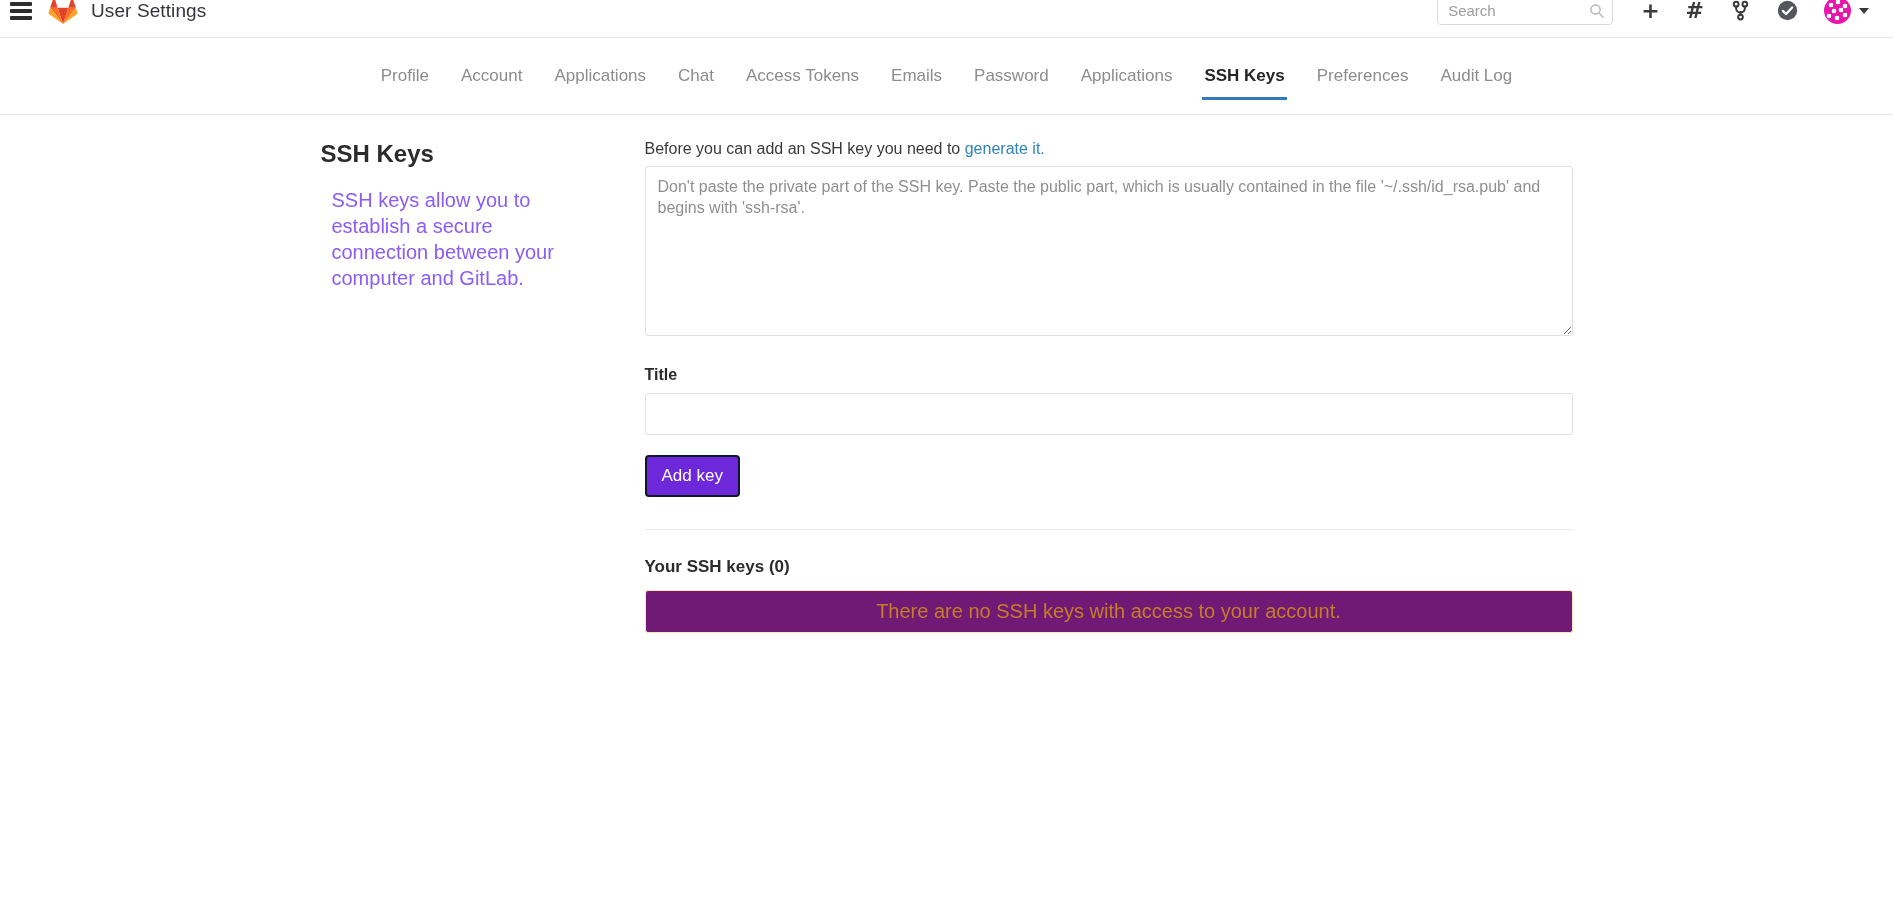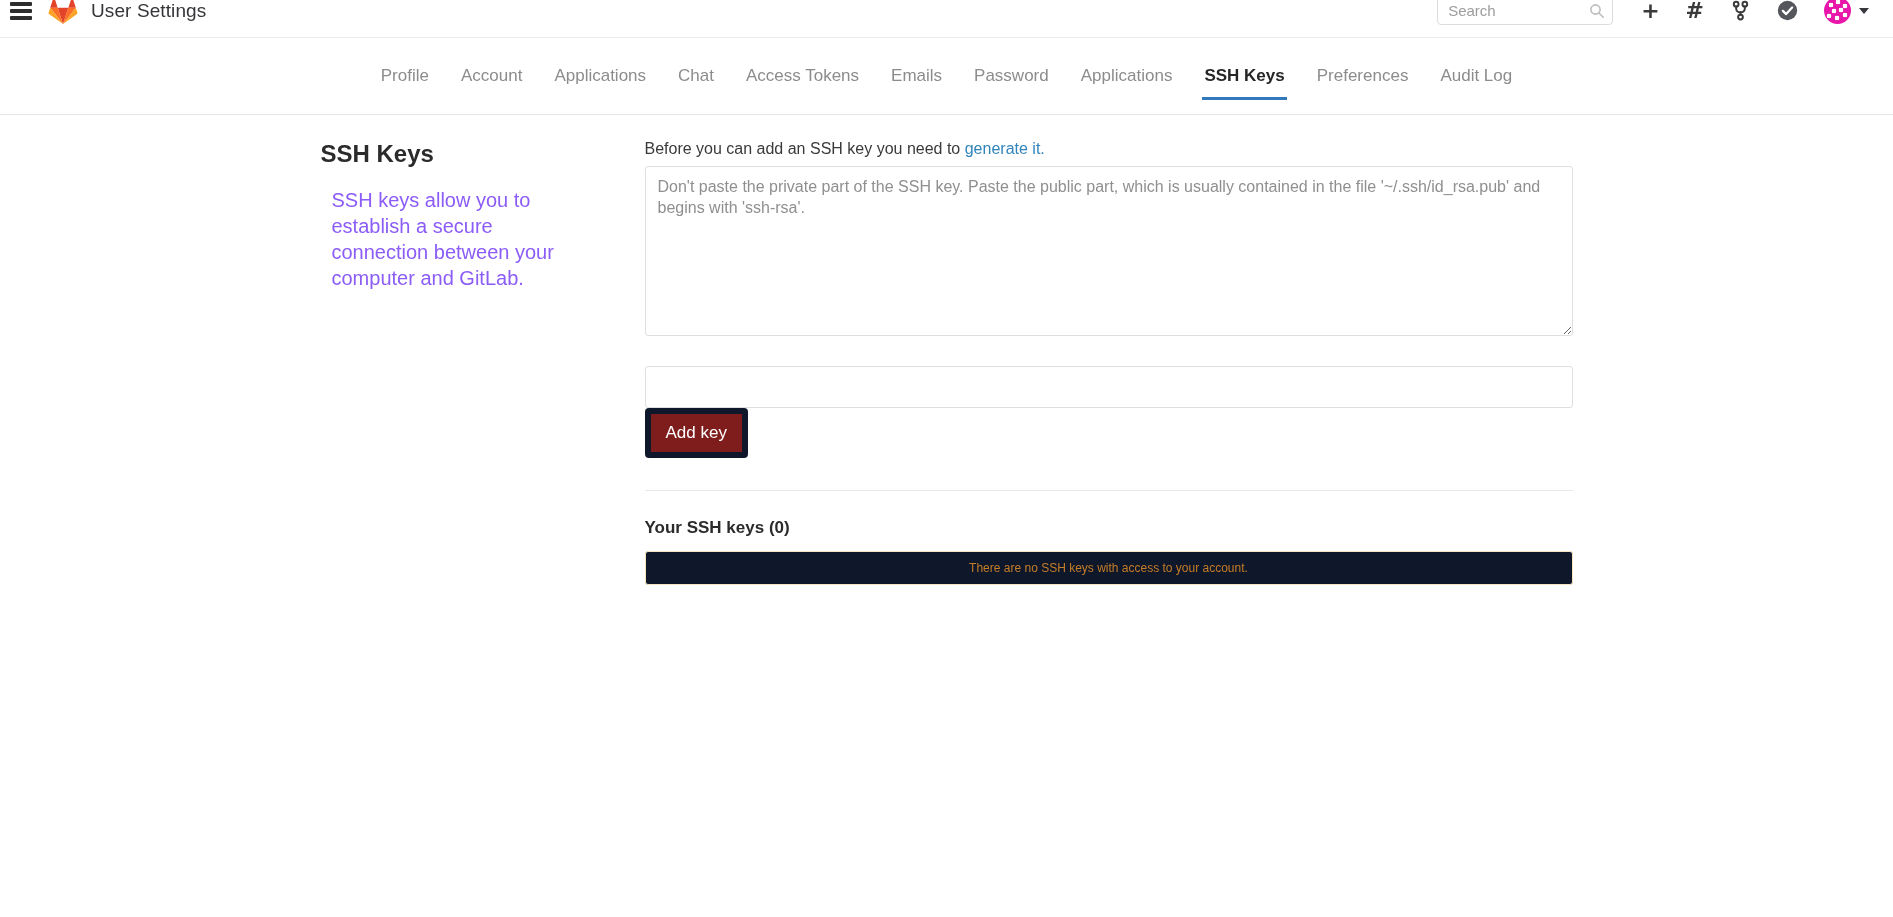--- a/index.html
+++ b/index.html
@@ -186,6 +186,7 @@
     <textarea class="key-textarea" placeholder="Don't paste the private part of the SSH key. Paste the public part, which is usually contained in the file '~/.ssh/id_rsa.pub' and begins with 'ssh-rsa'." style=""></textarea>
 
     <div class="title-group">
+      <label class="field-label">Title</label>
       <input class="title-input" type="text" value="" style="">
     </div>
 

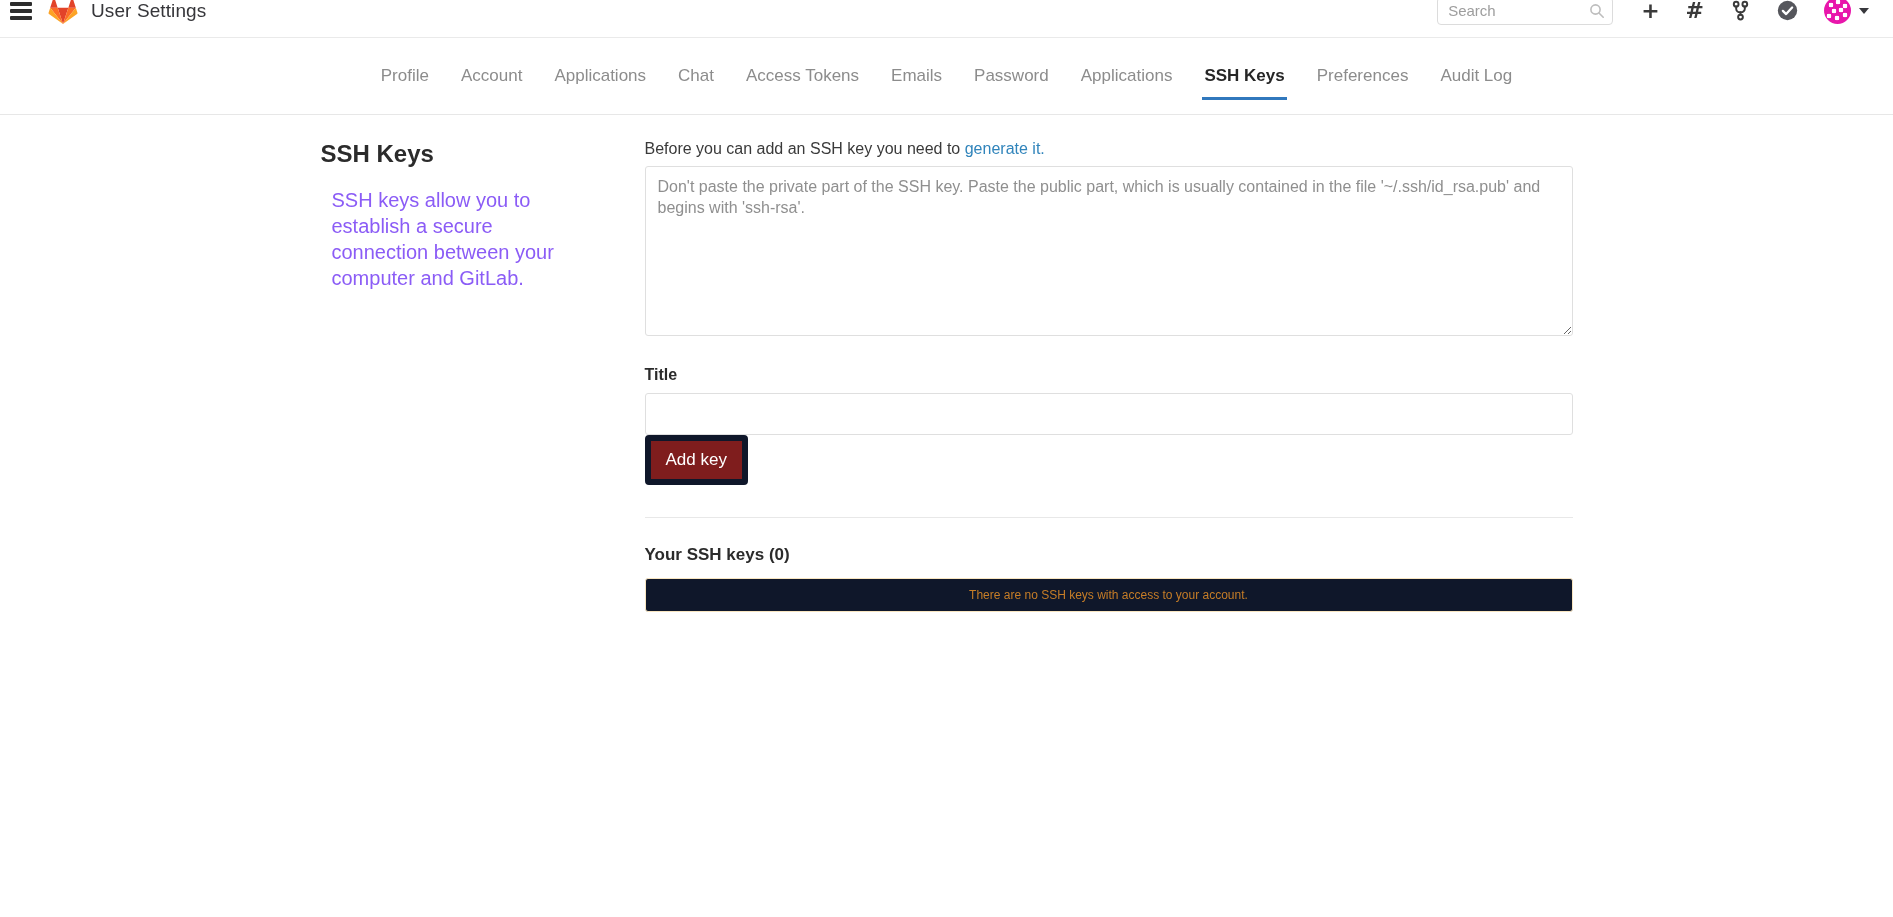--- a/index.html
+++ b/index.html
@@ -89,8 +89,8 @@
     font-family: inherit; font-size: 16px; color: #444; outline: none;
   }
   .btn-success {
-    padding: 9px 15px;
-    background: #7f1d1d; border: 6px solid #0f172a; border-radius: 4px;
+    margin-top: 20px; padding: 9px 15px;
+    background: #6d28d9; border: 2px solid #0f172a; border-radius: 4px;
     color: #fff; font-family: inherit; font-size: 17px; cursor: pointer;
   }
   .divider { border: none; border-top: 1px solid #e8e8e8; margin: 32px 0 0 0; }

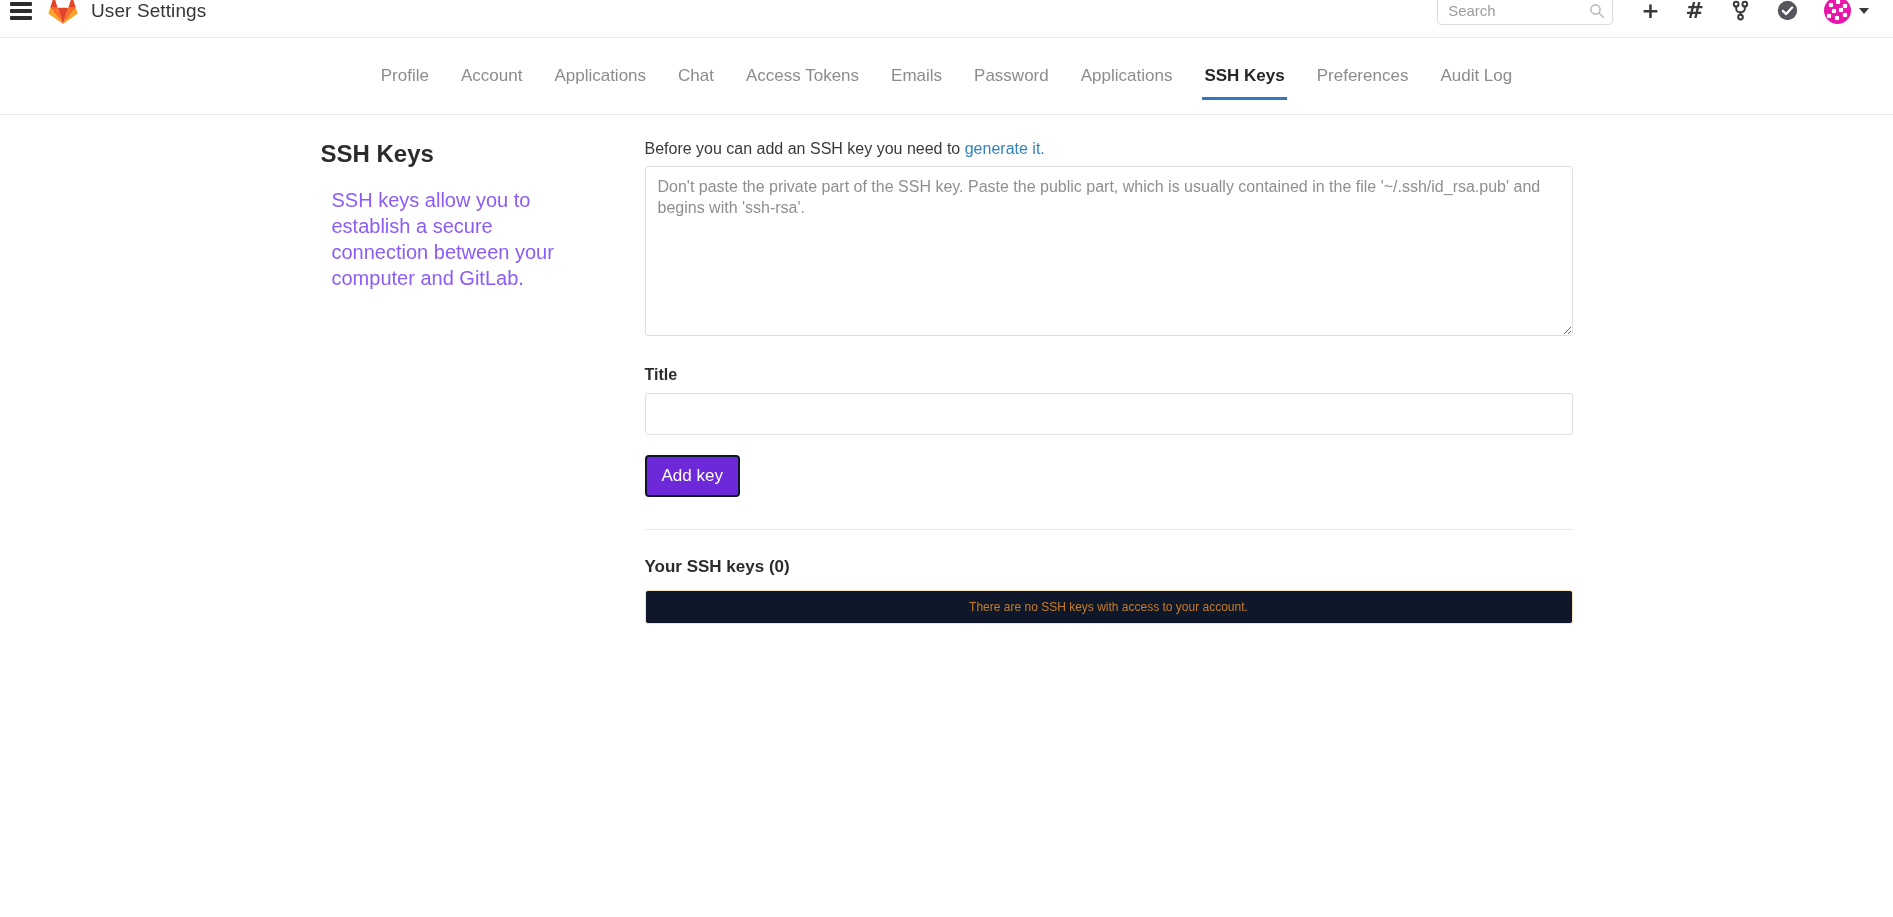--- a/index.html
+++ b/index.html
@@ -96,8 +96,8 @@
   .divider { border: none; border-top: 1px solid #e8e8e8; margin: 32px 0 0 0; }
   .keys-heading { font-size: 17px; font-weight: 700; margin: 27px 0 13px 0; color: #2b2b2b; }
   .empty-alert {
-    background: #0f172a; border: 1px solid #f8e5c0; border-radius: 3px;
-    color: #c67d27; font-size: 12px; text-align: center; padding: 9px 10px;
+    background: #701a75; border: 1px solid #f8e5c0; border-radius: 3px;
+    color: #c67d27; font-size: 20px; text-align: center; padding: 9px 10px;
   }
 </style>
 </head>

